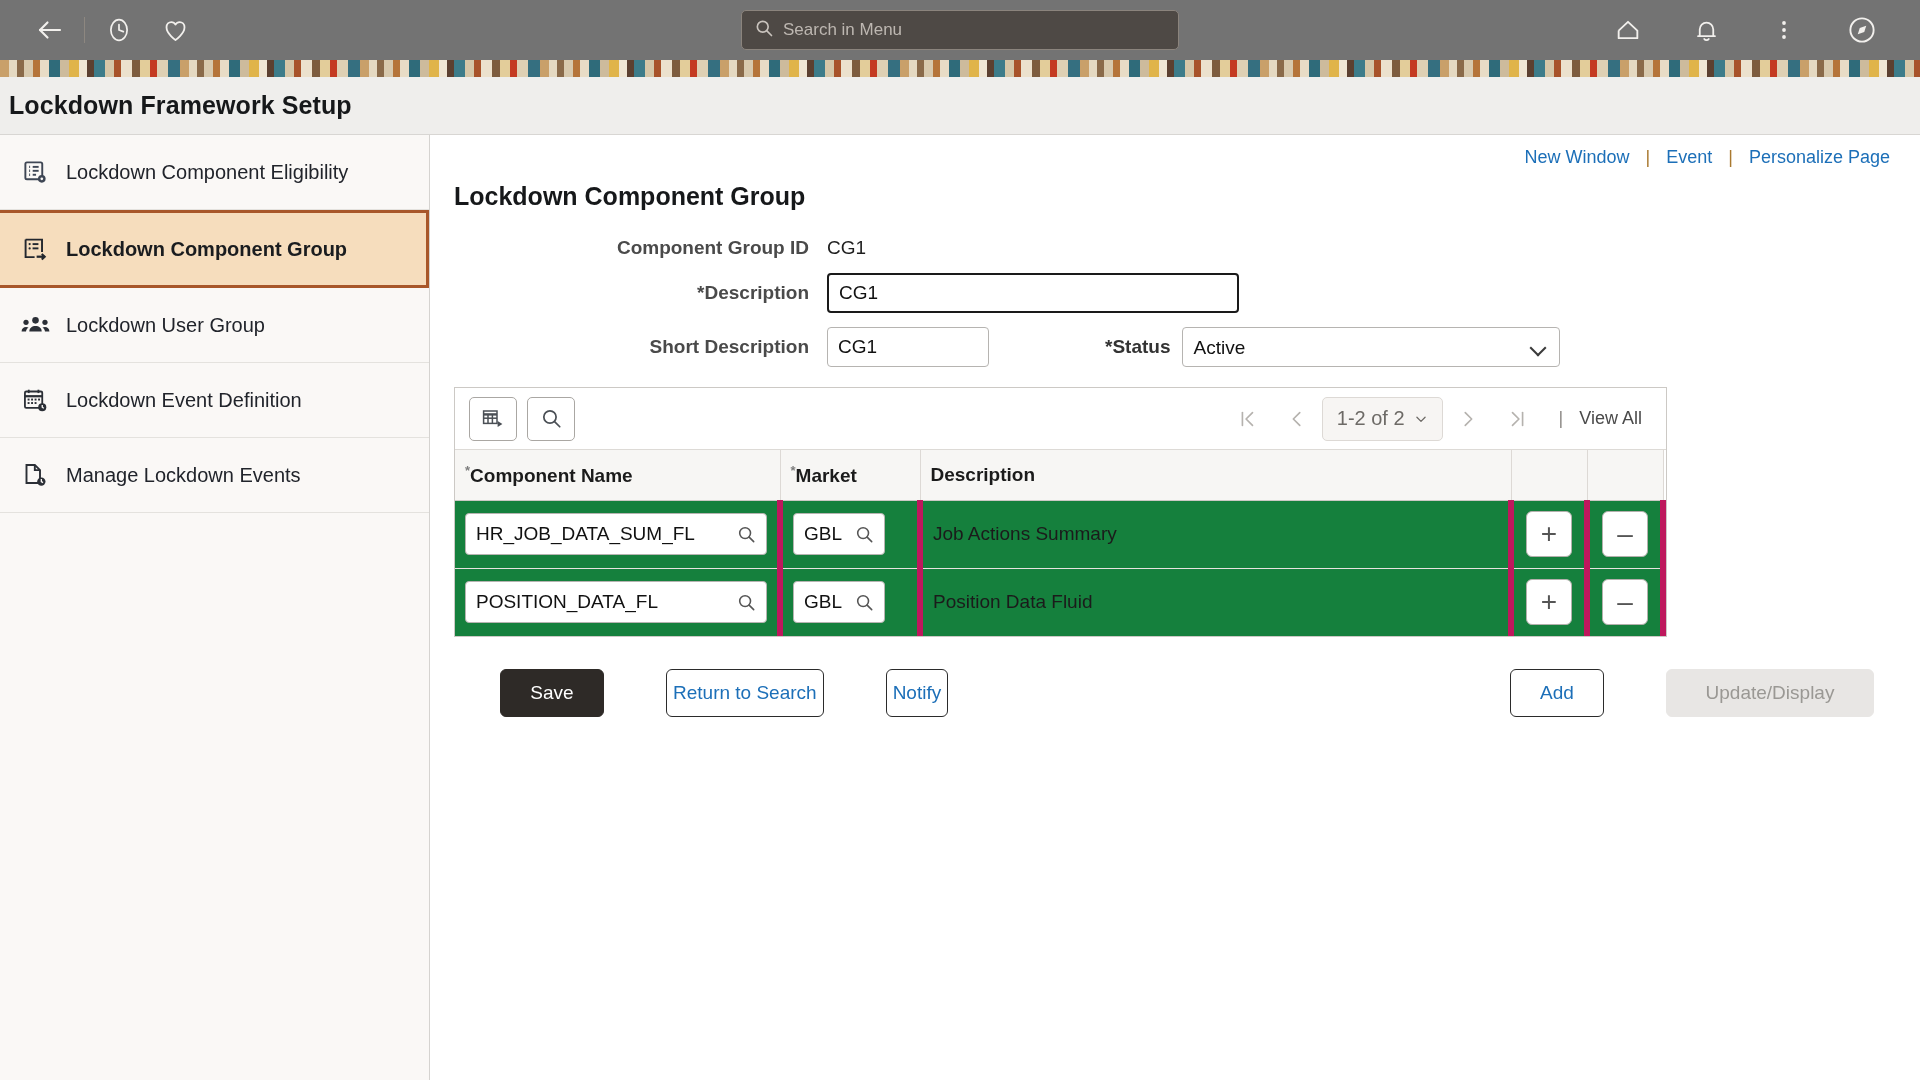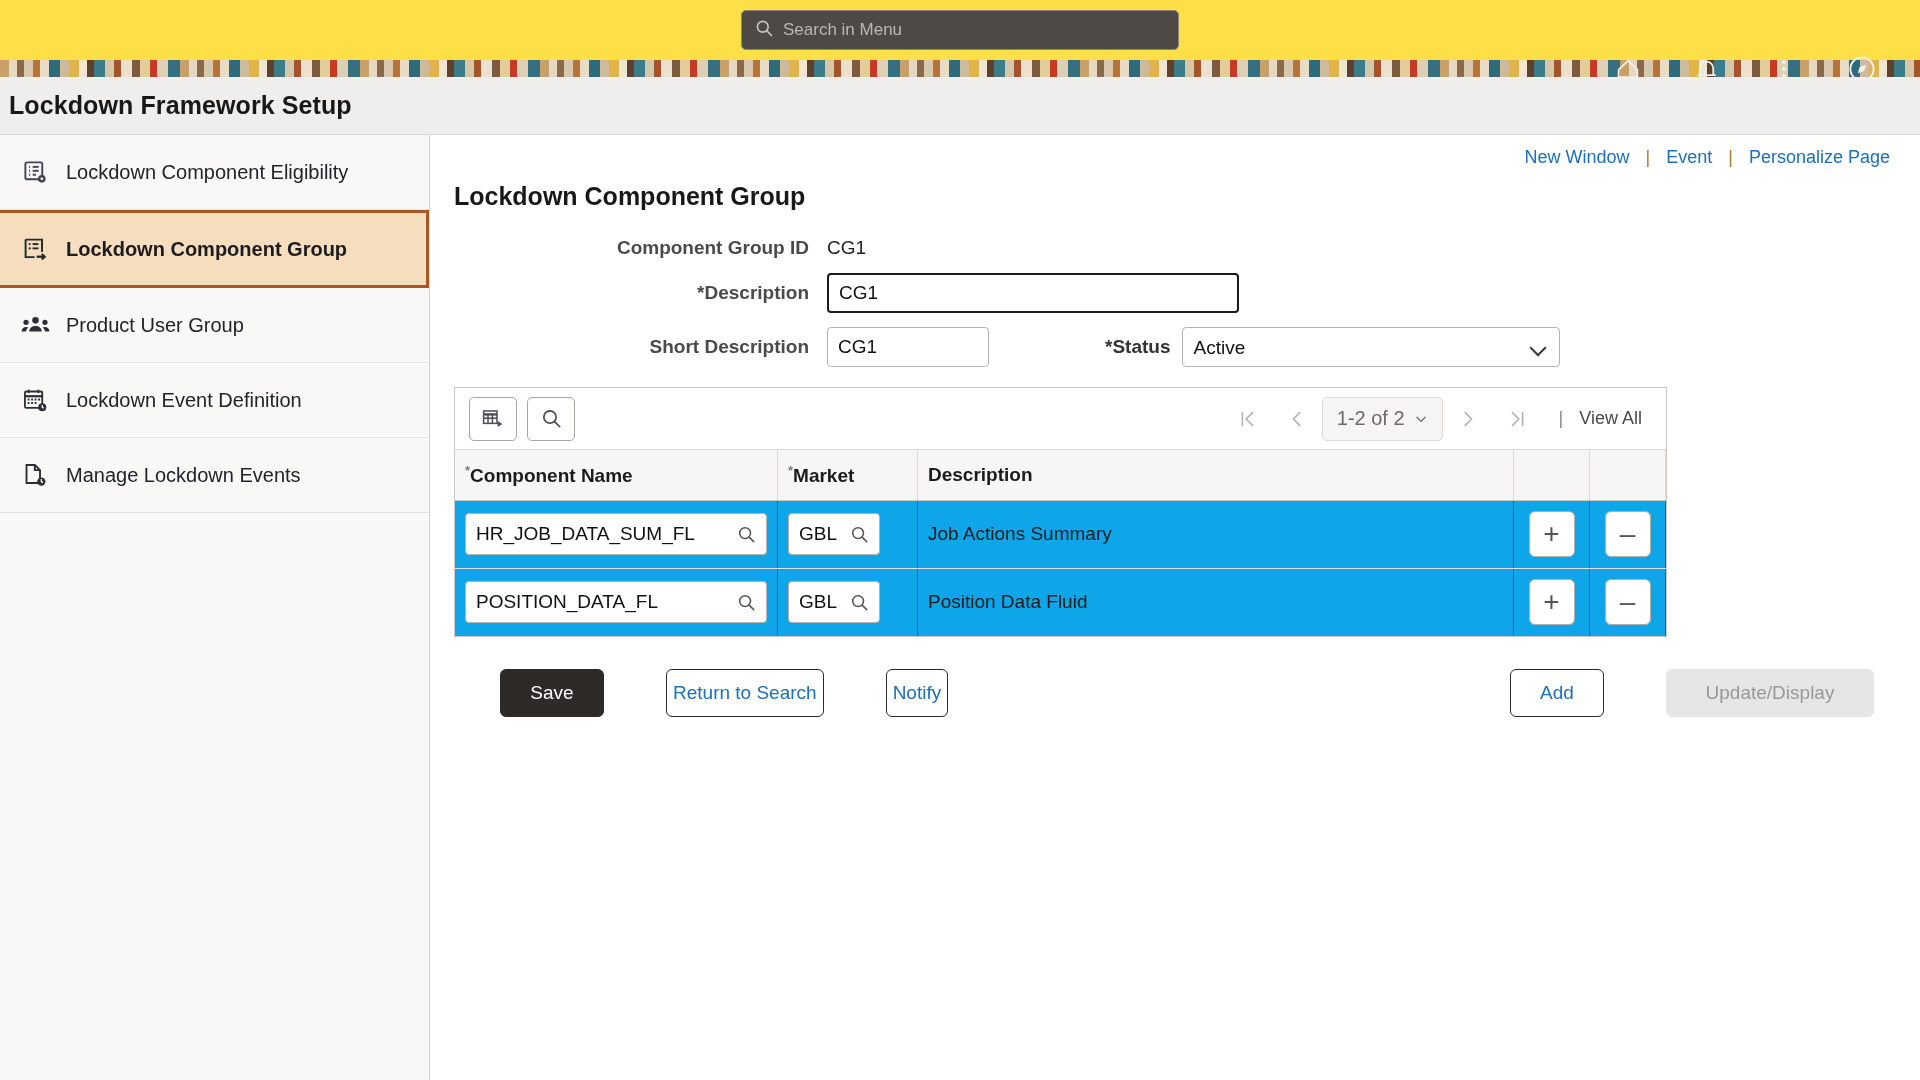--- a/index.html
+++ b/index.html
@@ -14,11 +14,10 @@
   .header {
     position: relative;
     height: 60px;
-    background: #fde047;
+    background: #737373;
     display: flex;
     align-items: center;
     padding: 0 22px;
-    flex-direction: column;
   }
   .hdr-left { display: flex; align-items: center; gap: 0; }
   .icon-btn {

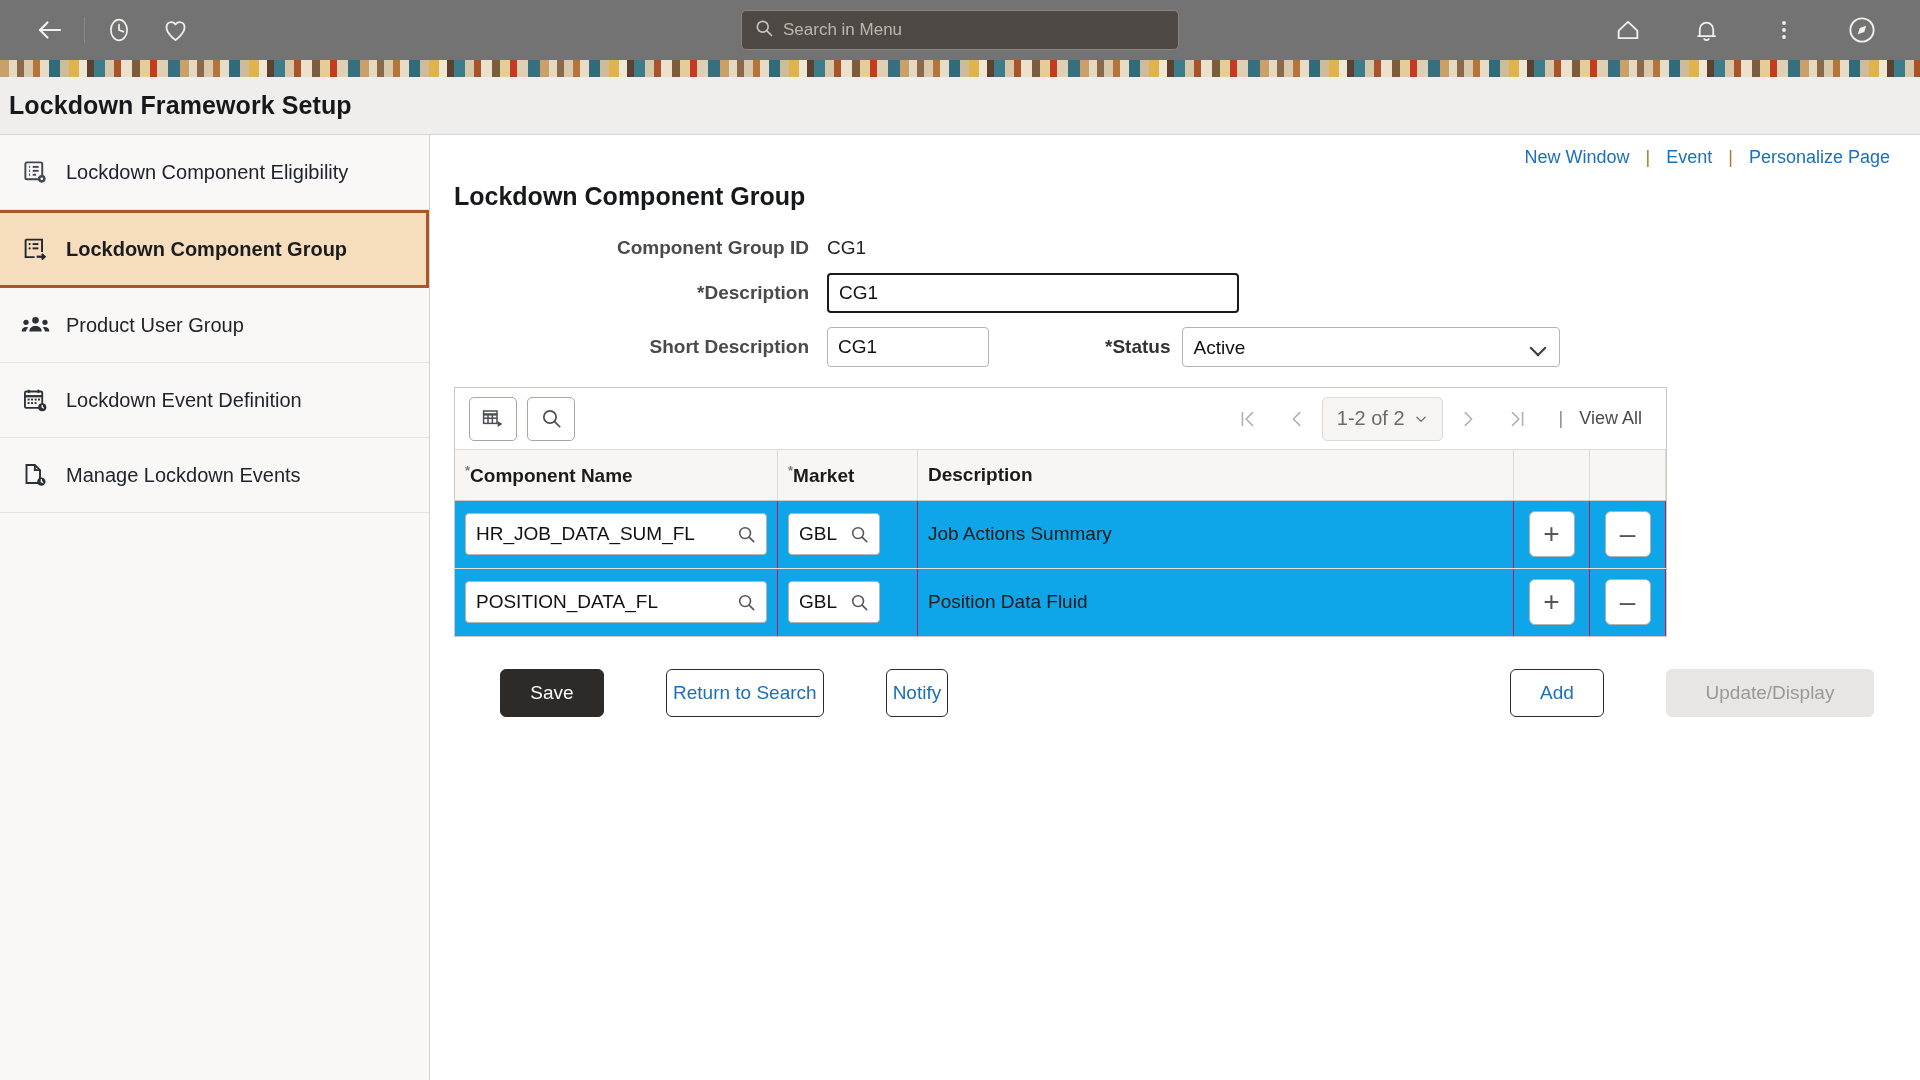--- a/index.html
+++ b/index.html
@@ -418,7 +418,7 @@
           <path d="M29.4 18.6c0-2.9-2.1-4.6-4.6-4.6-1 0-1.9.2-2.6.7 1.5 1.1 2.4 2.5 2.6 3.9z"></path>
         </svg>
       </span>
-      <span class="s-label">Product User Group</span>
+      <span class="s-label">Lockdown User Group</span>
     </div>
 
     <div class="side-item">

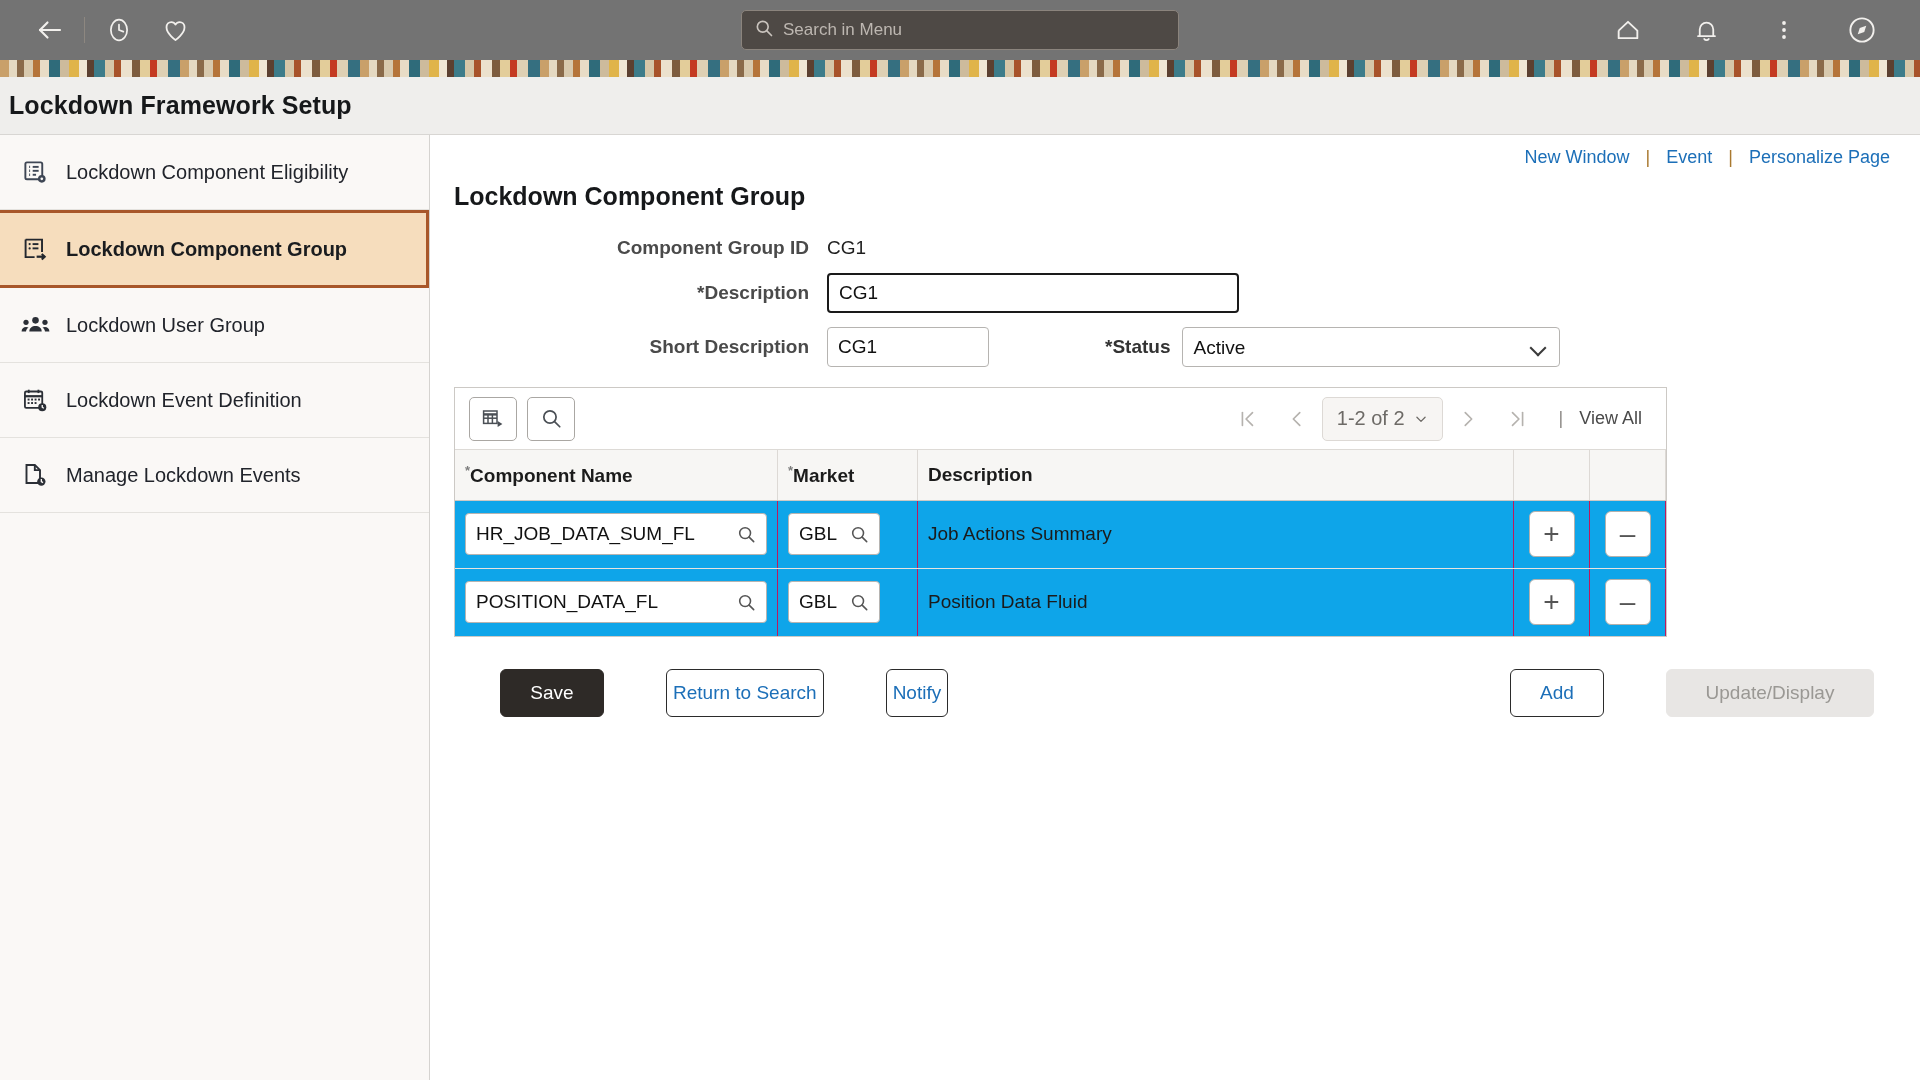--- a/index.html
+++ b/index.html
@@ -247,12 +247,12 @@
   }
   table.grid th .req { color: #7d7d7d; font-size: 13px; vertical-align: super; }
   table.grid td {
-    border-right: 1px solid #be185d;
+    border-right: 6px solid #be185d;
     border-bottom: 1px solid #e6e3df;
     padding: 9px 10px;
     font-size: 19px; color: #1b1b1b;
     height: 68px;
-    background: #0ea5e9;
+    background: #15803d;
   }
   table.grid tr:last-child td { border-bottom: none; }
   td.lastcol, th.lastcol { border-right: none; }

